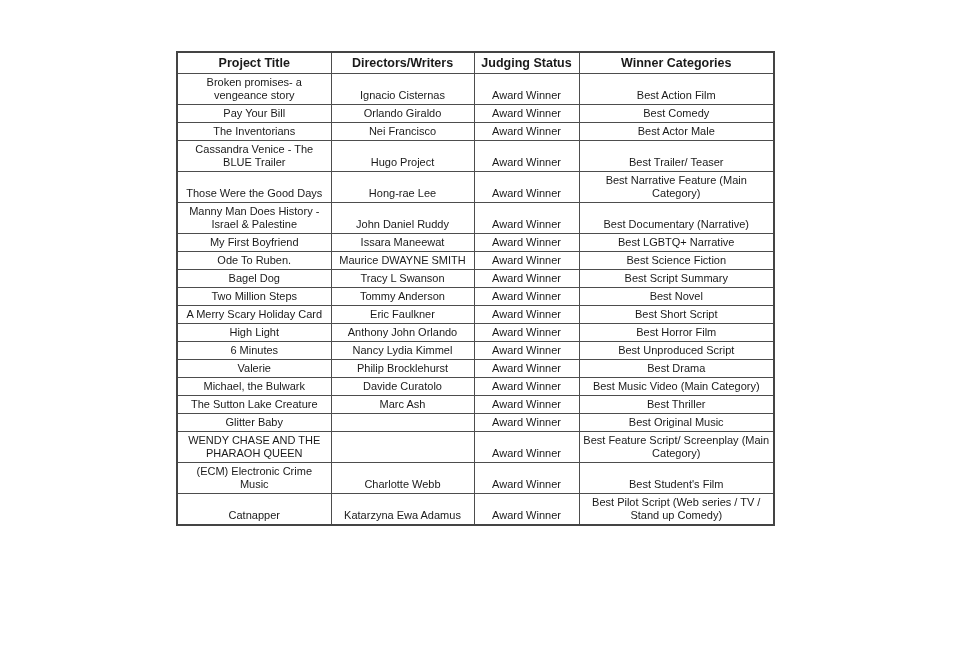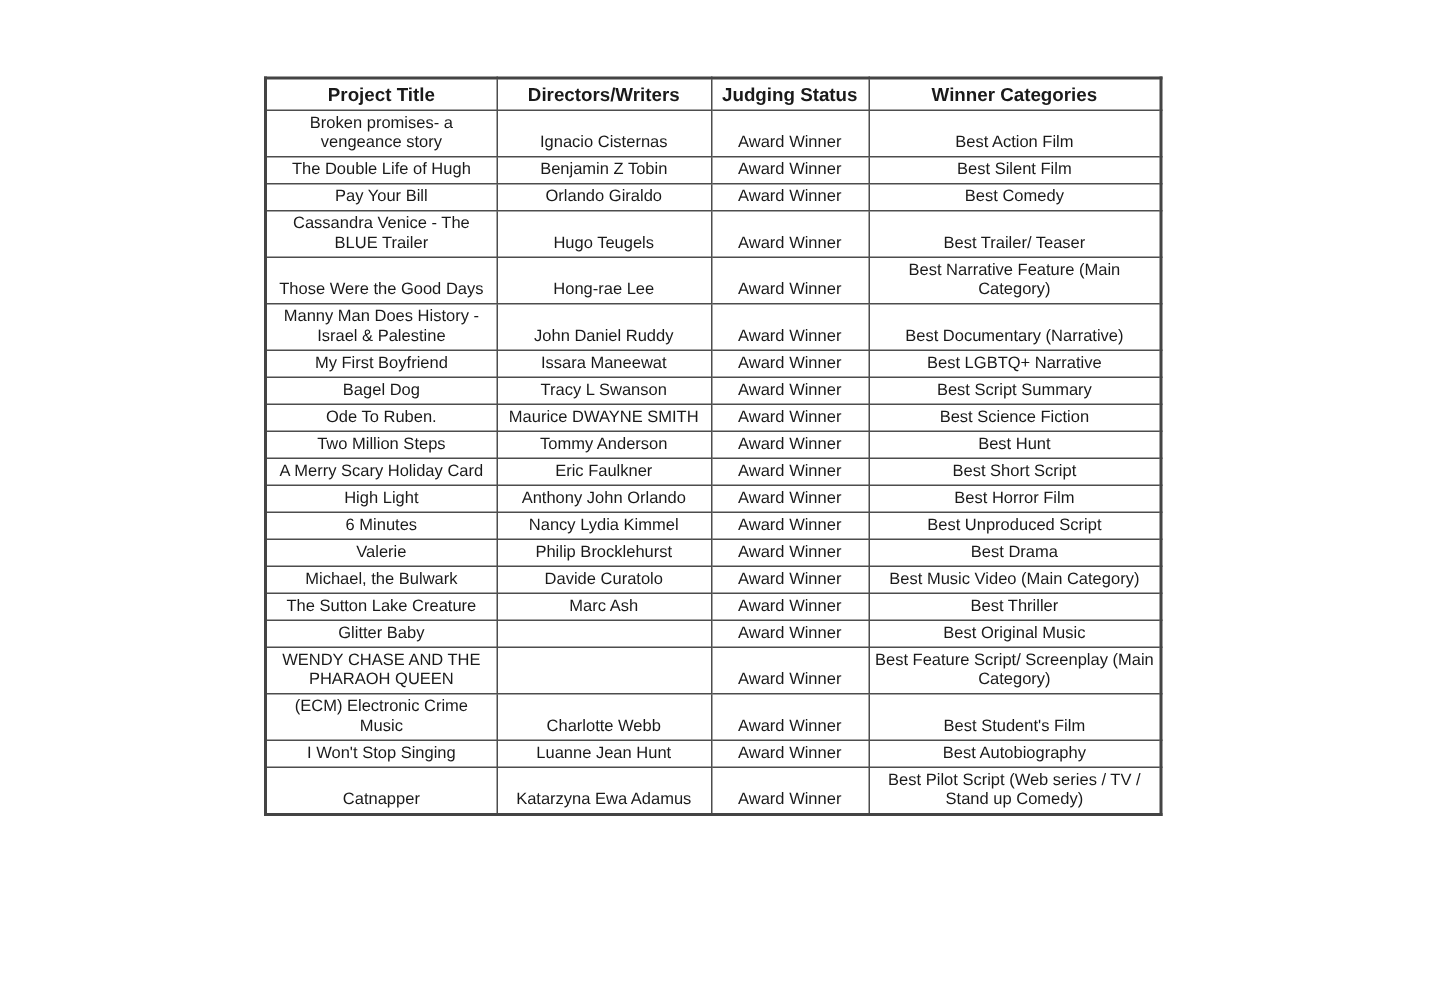--- a/index.html
+++ b/index.html
@@ -72,12 +72,6 @@
           <td>Ignacio Cisternas</td>
           <td>Award Winner</td>
           <td>Best Action Film</td>
-        </tr>
-        <tr>
-          <td>The Double Life of Hugh</td>
-          <td>Benjamin Z Tobin</td>
-          <td>Award Winner</td>
-          <td>Best Silent Film</td>
         </tr>
         <tr>
           <td>Pay Your Bill</td>

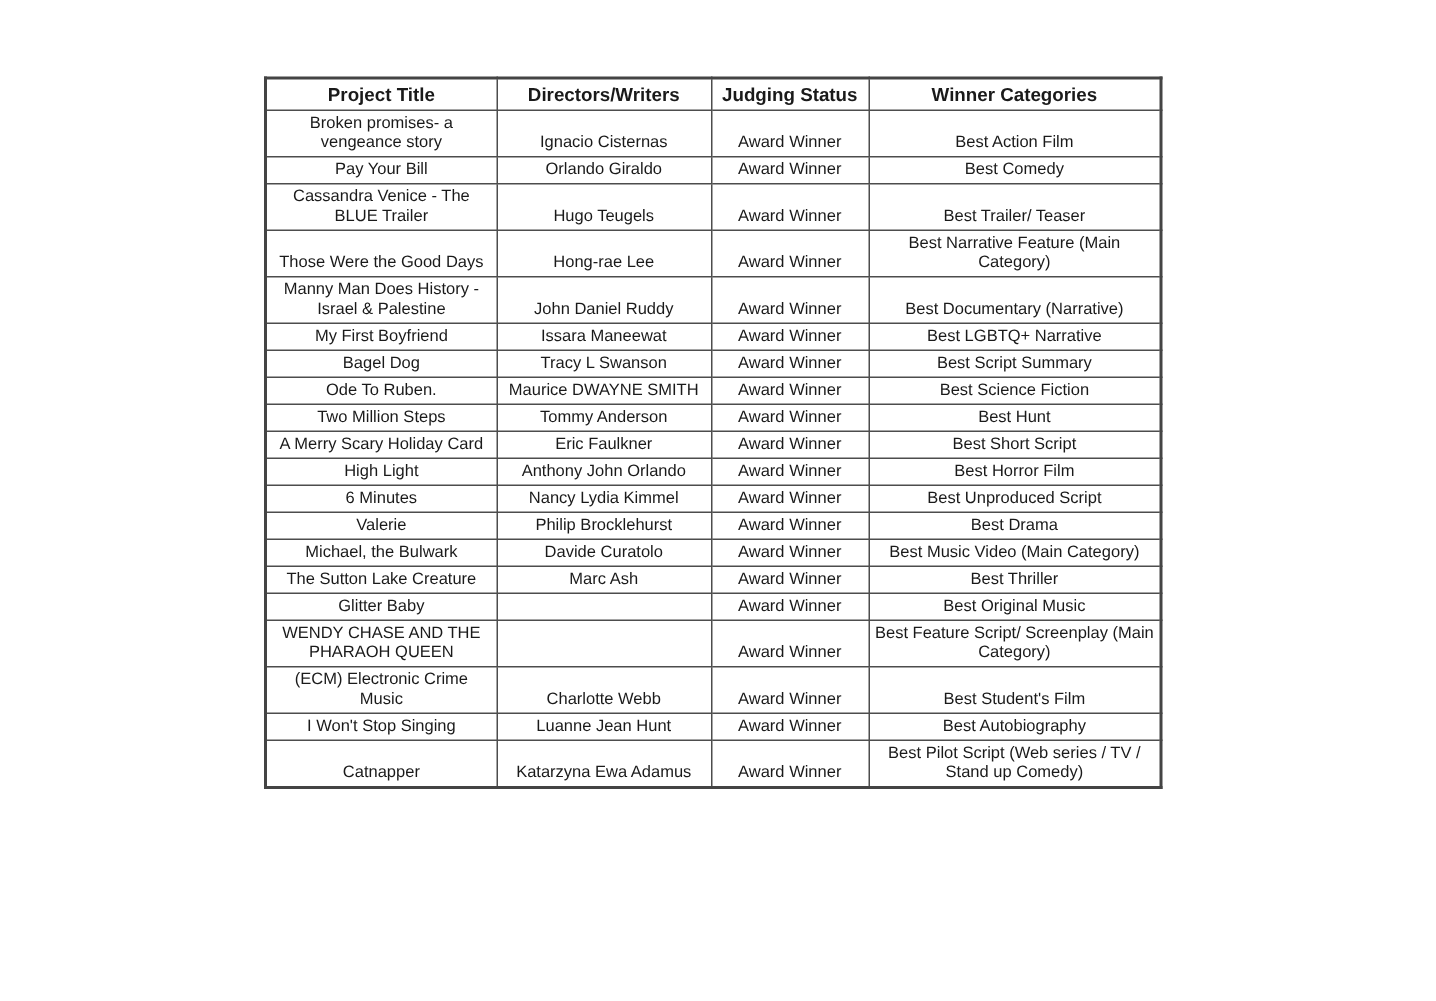--- a/index.html
+++ b/index.html
@@ -80,6 +80,12 @@
           <td>Best Comedy</td>
         </tr>
         <tr>
+          <td>The Inventorians</td>
+          <td>Nei Francisco</td>
+          <td>Award Winner</td>
+          <td>Best Actor Male</td>
+        </tr>
+        <tr>
           <td>Cassandra Venice - The BLUE Trailer</td>
           <td>Hugo Teugels</td>
           <td>Award Winner</td>

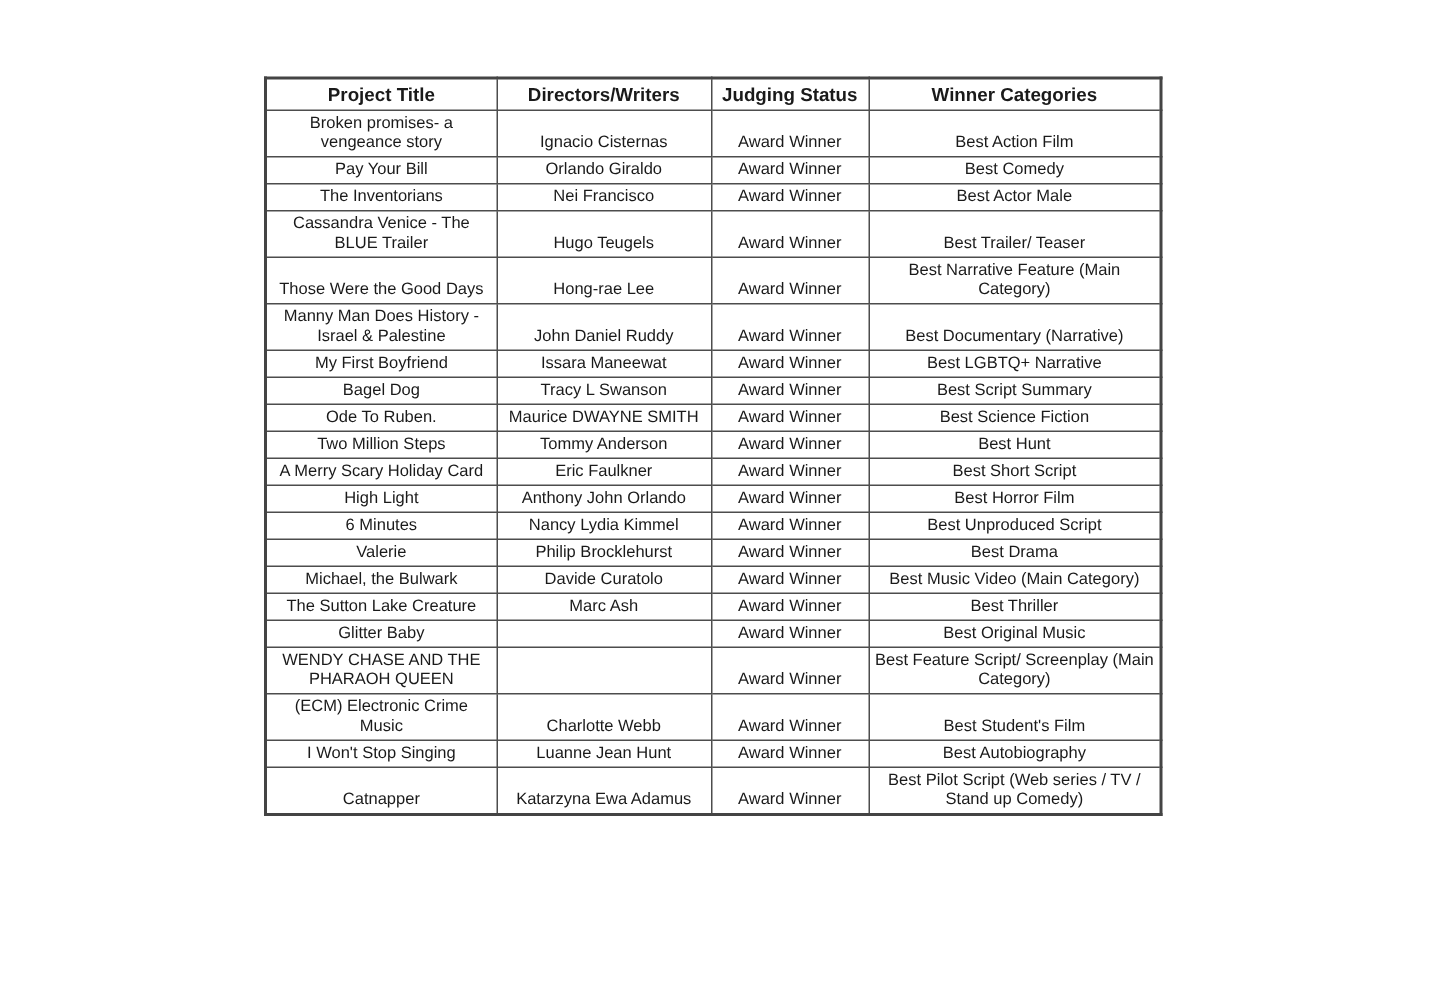--- a/index.html
+++ b/index.html
@@ -87,7 +87,7 @@
         </tr>
         <tr>
           <td>Cassandra Venice - The BLUE Trailer</td>
-          <td>Hugo Teugels</td>
+          <td>Hugo Project</td>
           <td>Award Winner</td>
           <td>Best Trailer/ Teaser</td>
         </tr>

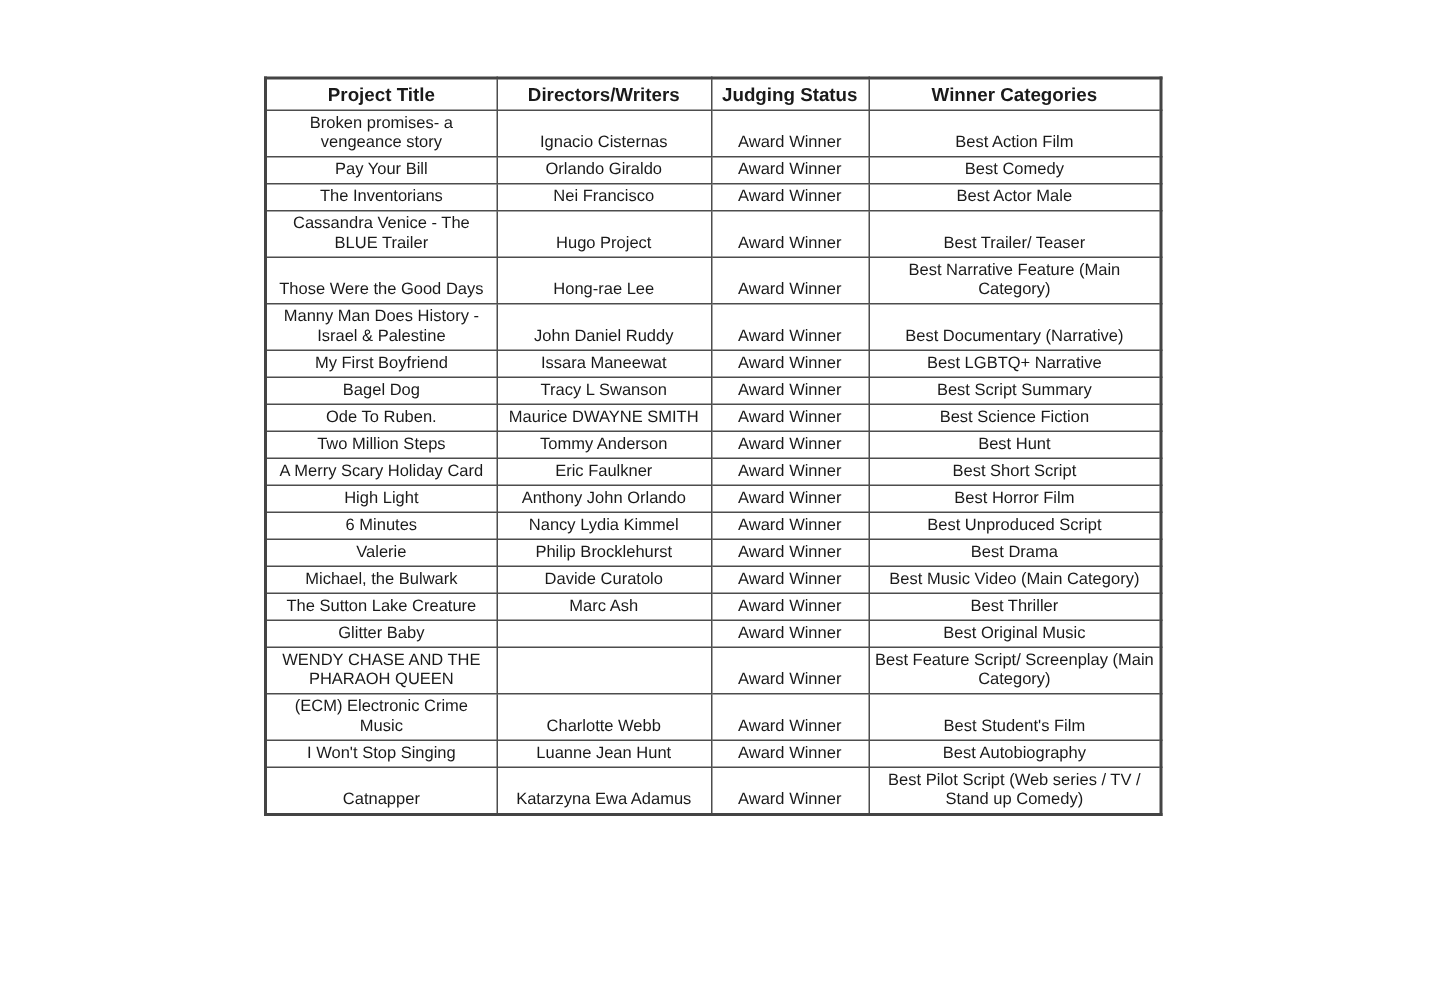--- a/index.html
+++ b/index.html
@@ -110,16 +110,16 @@
           <td>Best LGBTQ+ Narrative</td>
         </tr>
         <tr>
+          <td>Ode To Ruben.</td>
+          <td>Maurice DWAYNE SMITH</td>
+          <td>Award Winner</td>
+          <td>Best Science Fiction</td>
+        </tr>
+        <tr>
           <td>Bagel Dog</td>
           <td>Tracy L Swanson</td>
           <td>Award Winner</td>
           <td>Best Script Summary</td>
-        </tr>
-        <tr>
-          <td>Ode To Ruben.</td>
-          <td>Maurice DWAYNE SMITH</td>
-          <td>Award Winner</td>
-          <td>Best Science Fiction</td>
         </tr>
         <tr>
           <td>Two Million Steps</td>

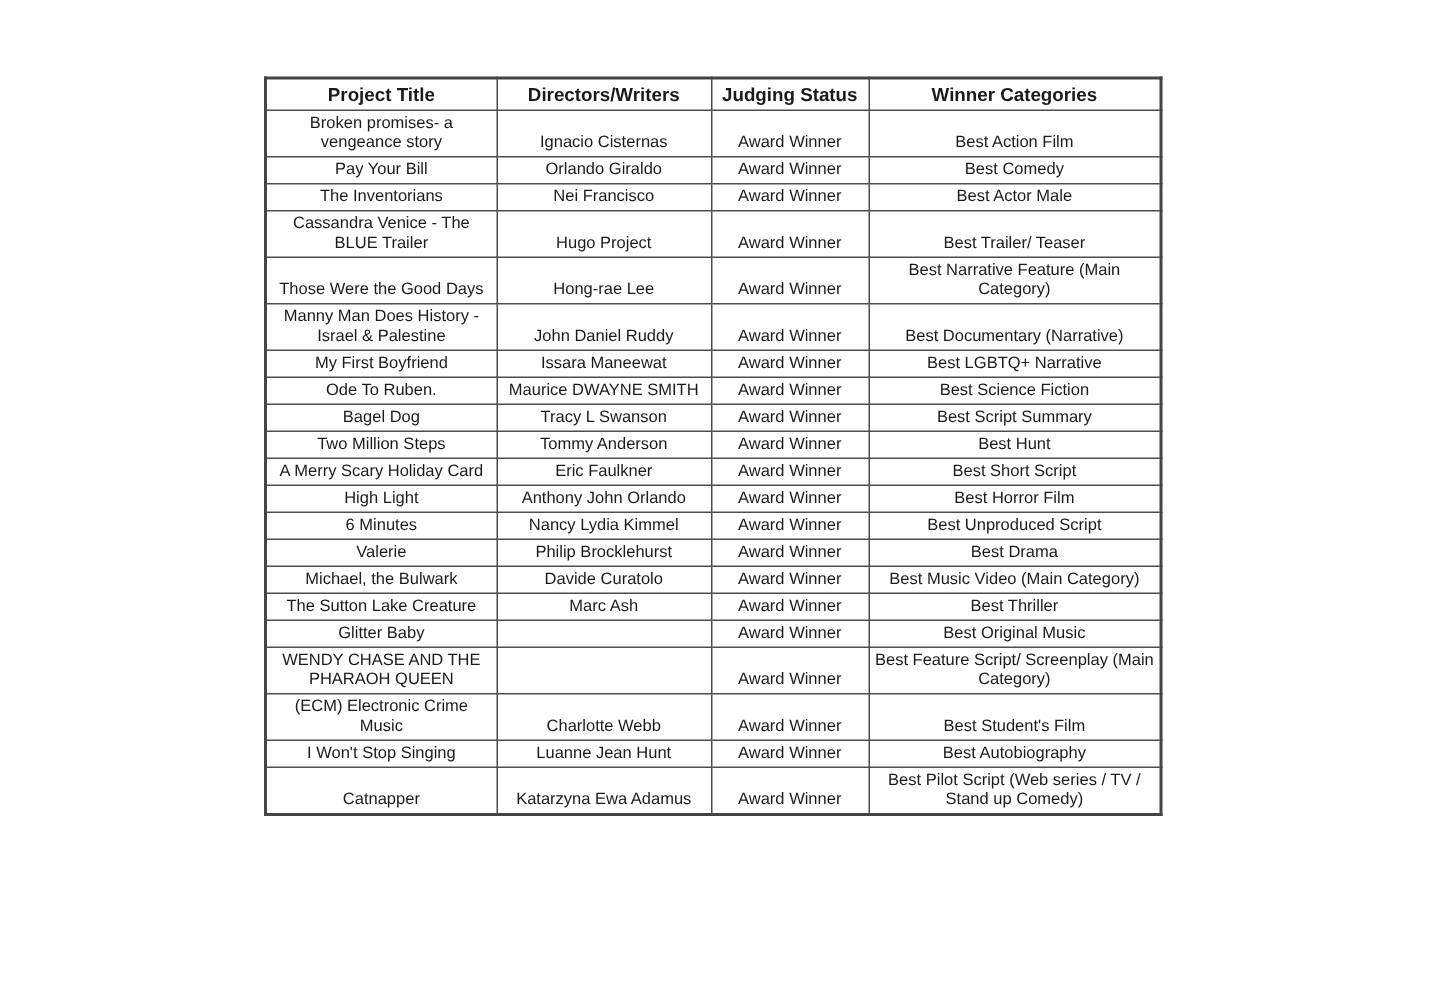--- a/index.html
+++ b/index.html
@@ -125,7 +125,7 @@
           <td>Two Million Steps</td>
           <td>Tommy Anderson</td>
           <td>Award Winner</td>
-          <td>Best Hunt</td>
+          <td>Best Novel</td>
         </tr>
         <tr>
           <td>A Merry Scary Holiday Card</td>

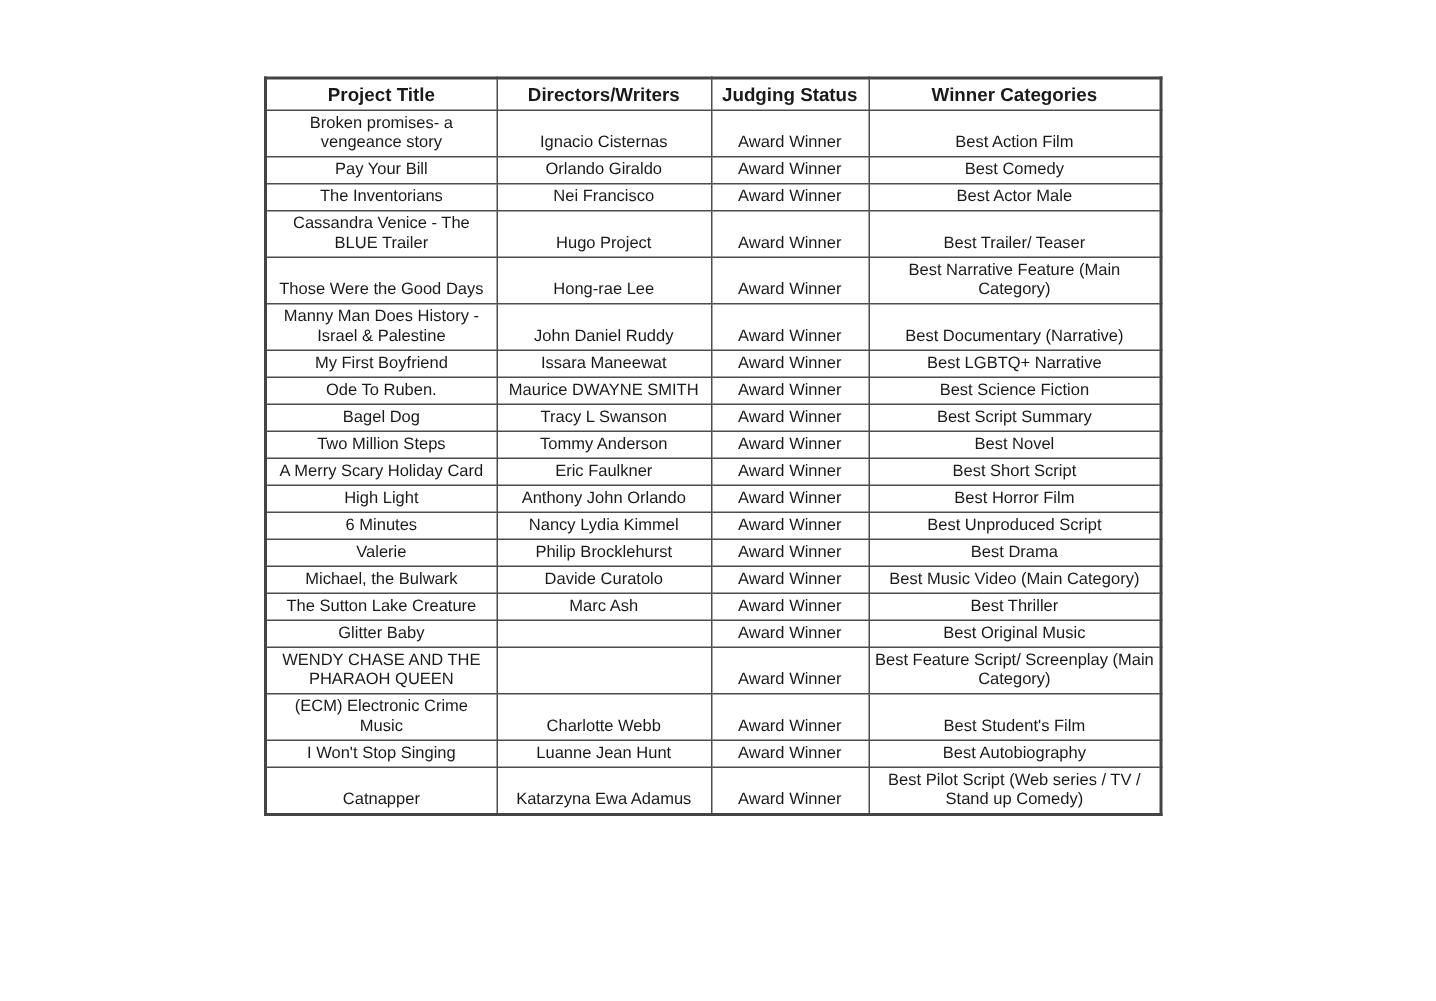--- a/index.html
+++ b/index.html
@@ -182,12 +182,6 @@
           <td>Best Student's Film</td>
         </tr>
         <tr>
-          <td>I Won't Stop Singing</td>
-          <td>Luanne Jean Hunt</td>
-          <td>Award Winner</td>
-          <td>Best Autobiography</td>
-        </tr>
-        <tr>
           <td>Catnapper</td>
           <td>Katarzyna Ewa Adamus</td>
           <td>Award Winner</td>

